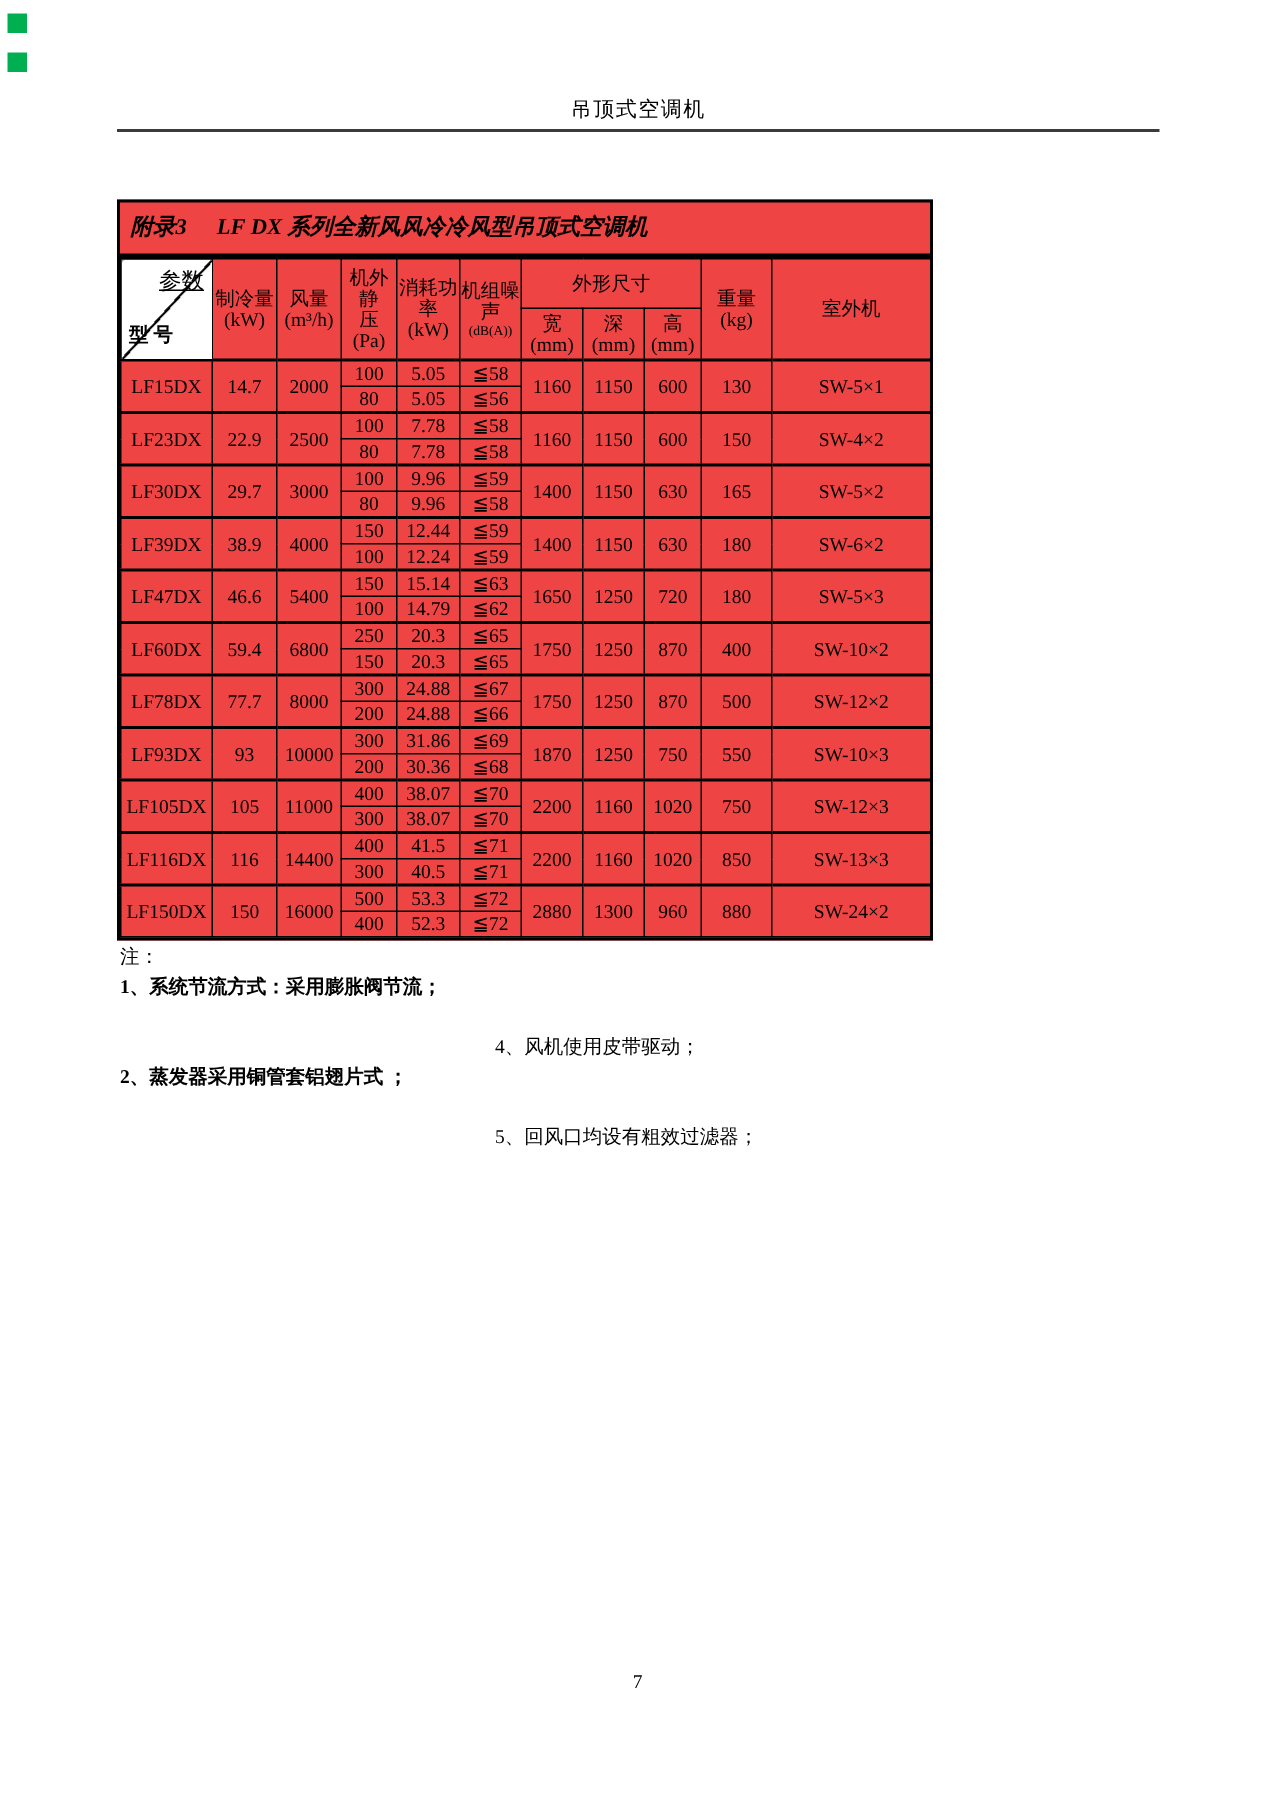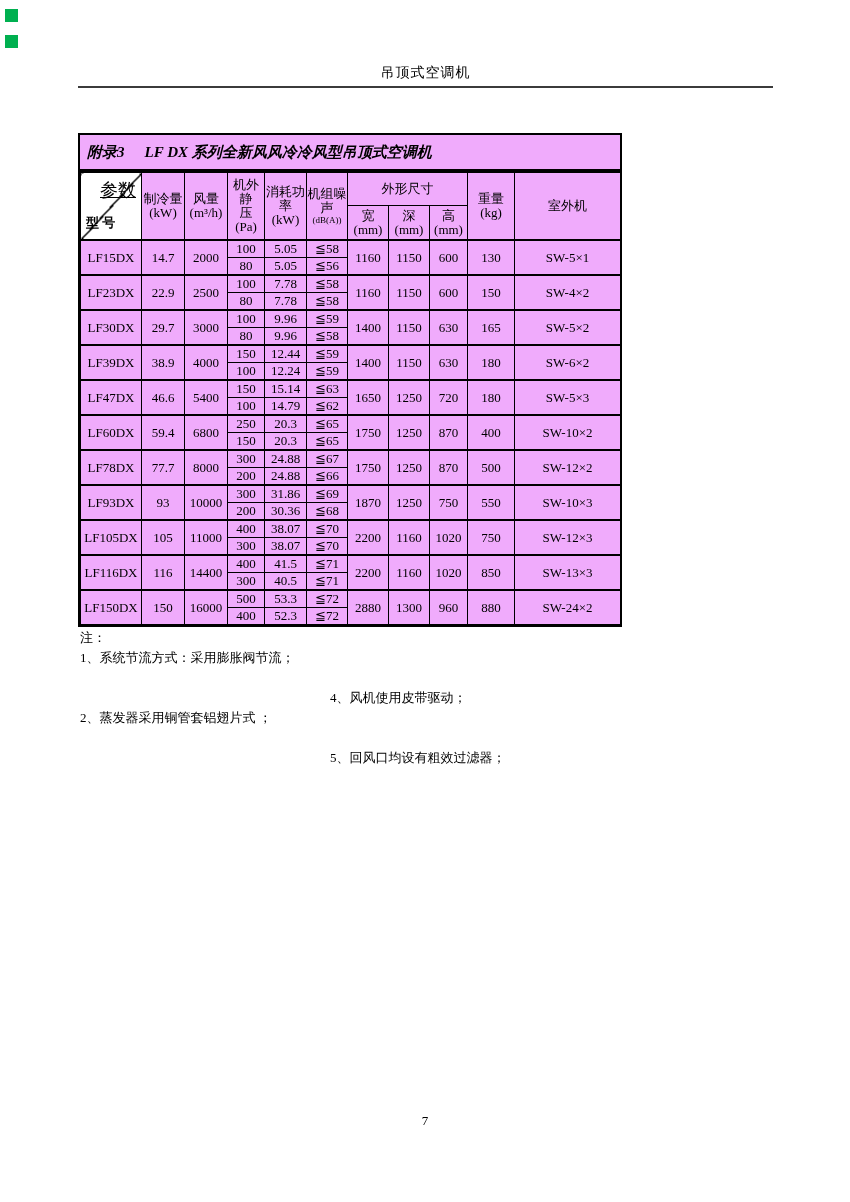--- a/index.html
+++ b/index.html
@@ -24,7 +24,7 @@
 
   .table-wrap {
     position:absolute; left:78px; top:133px; width:540px;
-    border:2px solid #000; background:#f0abfc;
+    border:2px solid #000; background:#ef4444;
   }
   .table-title {
     height:34px; line-height:34px; border-bottom:3px solid #000;

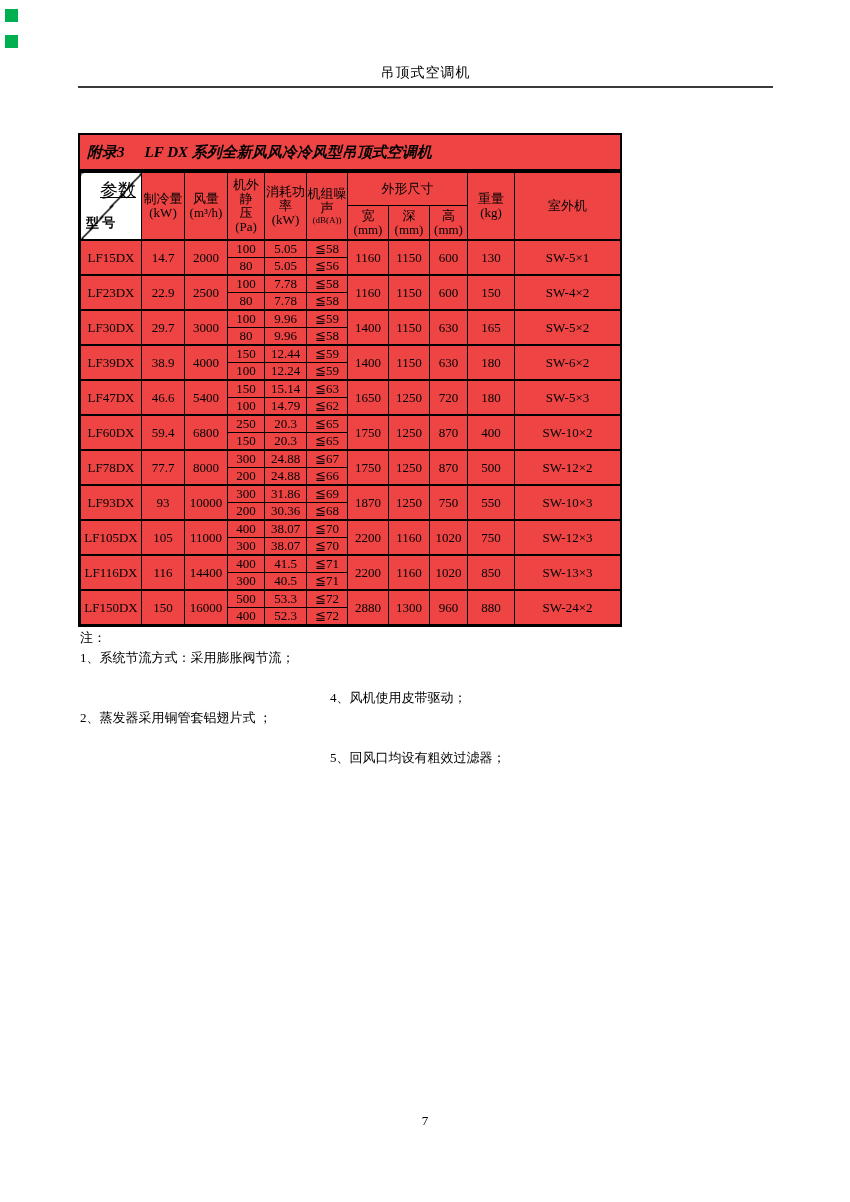--- a/index.html
+++ b/index.html
@@ -52,7 +52,7 @@
       #fff calc(50% - 0.8px), #000 calc(50% - 0.8px),
       #000 calc(50% + 0.8px), #fff calc(50% + 0.8px));
   }
-  .corner-top    { position:absolute; top:5px;  right:5px; font-size:18px;text-decoration:underline; }
+  .corner-top    { position:absolute; top:5px;  right:5px; font-size:15px;text-decoration:underline; }
   .corner-bottom { position:absolute; bottom:7px; left:5px; font-size:13px;font-weight:bold; }
 
   table.spec tbody td { height:16px; line-height:16px; }

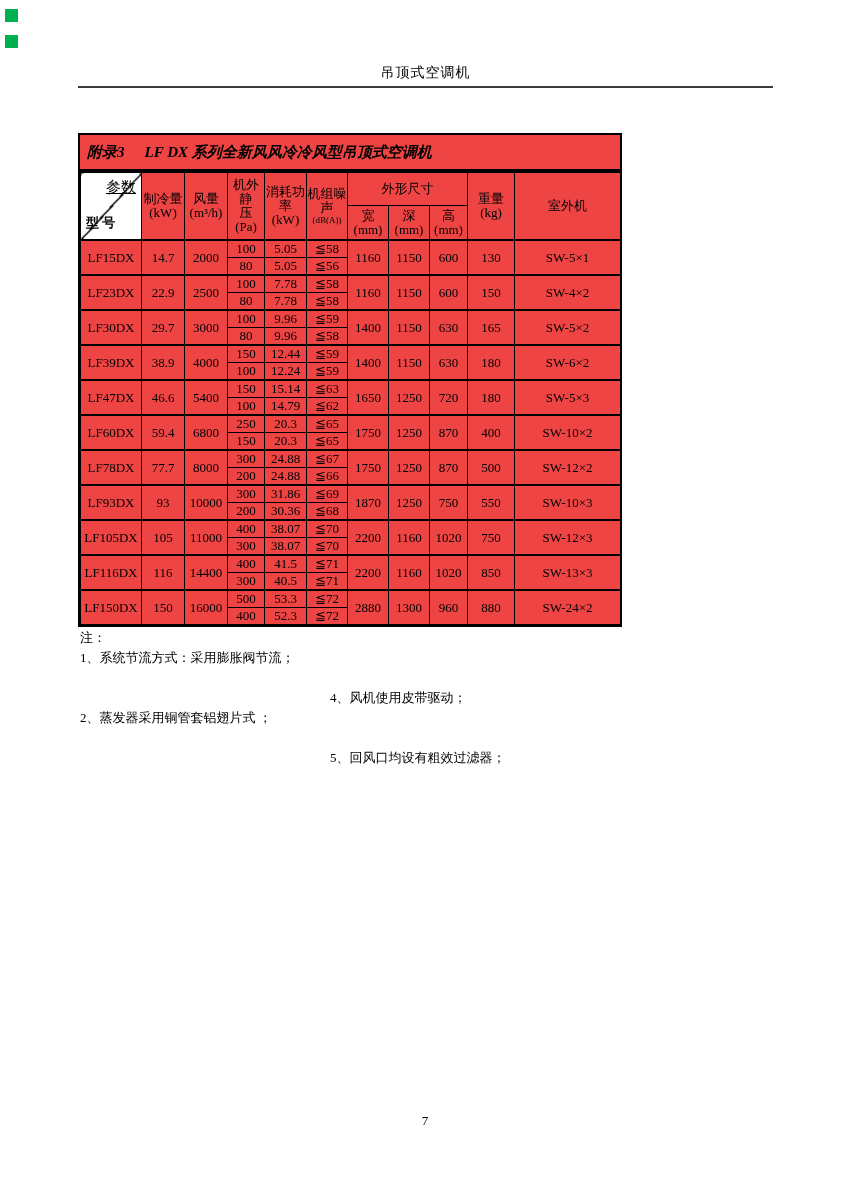--- a/index.html
+++ b/index.html
@@ -63,7 +63,7 @@
     font-size:13px; line-height:20px;
   }
   .note-row { display:flex; }
-  .note-left  { width:250px; flex:0 0 250px; }
+  .note-left  { width:250px; flex:0 0 250px;font-weight:bold; }
   .note-right { flex:1;margin-top:40px; }
 
   .page-number {

